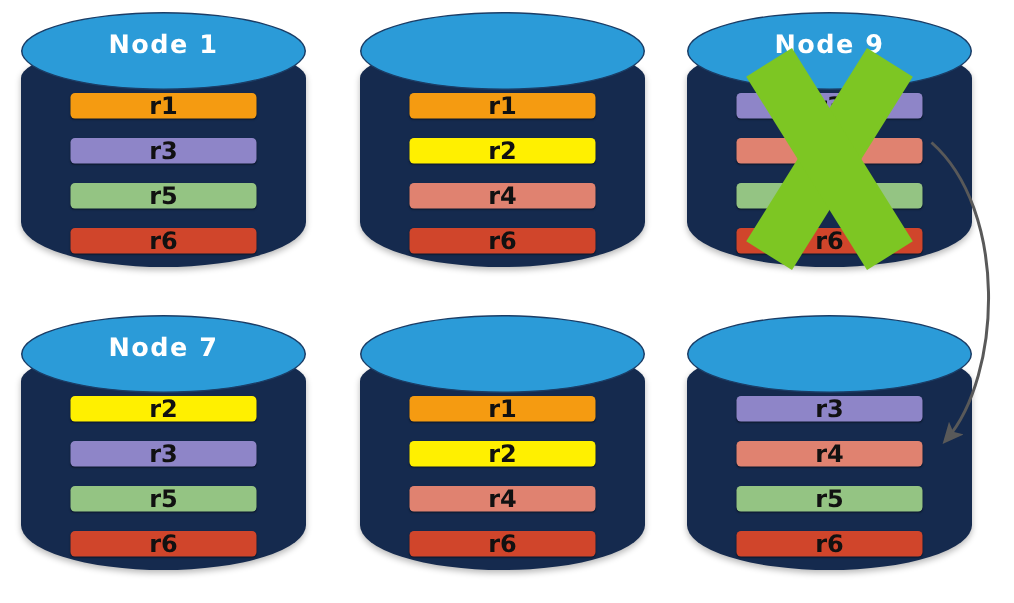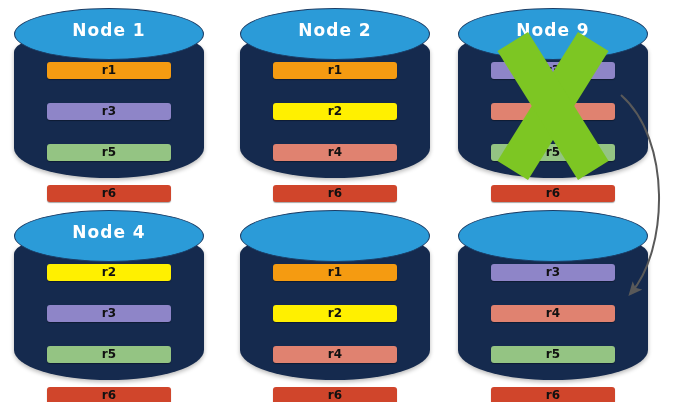--- a/index.html
+++ b/index.html
@@ -134,7 +134,6 @@
       <div class="node" style="left: 240px; top: 6px;">
         <div class="cyl-body" style="background: rgb(21, 42, 78);"></div>
         <div class="cyl-top" style="background: rgb(43, 155, 216);"></div>
-        <div class="node-title">Node 2</div>
         <div class="replicas">
           <div class="replica" style="background: rgb(245, 155, 17);">r1</div>
           <div class="replica" style="background: rgb(255, 240, 0);">r2</div>

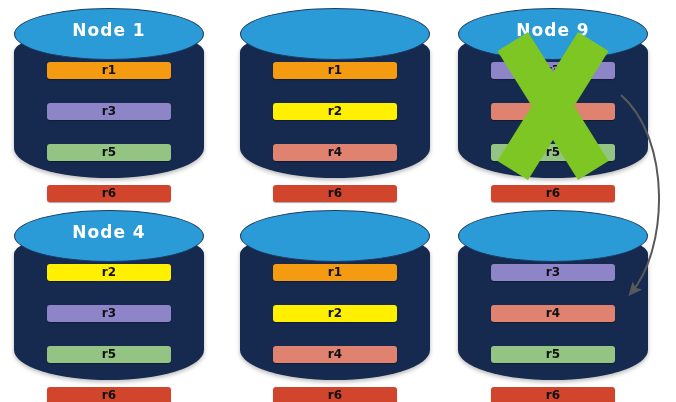--- a/index.html
+++ b/index.html
@@ -72,11 +72,11 @@
   .replica {
     position: relative;
     height: 17px;
-    margin: 0 auto 24px auto;
+    margin: 0 auto 13px auto;
     width: 124px;
     border-radius: 3px;
     color: #111111;
-    font-size: 12px;
+    font-size: 16px;
     font-weight: bold;
     line-height: 17px;
     text-align: center;

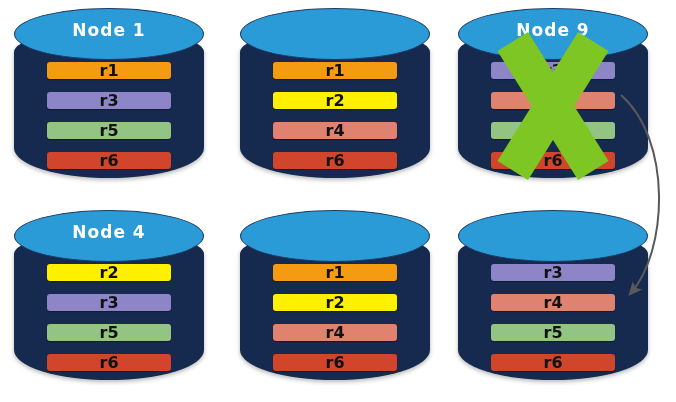--- a/index.html
+++ b/index.html
@@ -159,7 +159,7 @@
       <div class="node" style="left: 14px; top: 208px;">
         <div class="cyl-body" style="background: rgb(21, 42, 78);"></div>
         <div class="cyl-top" style="background: rgb(43, 155, 216);"></div>
-        <div class="node-title">Node 4</div>
+        <div class="node-title">Node 7</div>
         <div class="replicas">
           <div class="replica" style="background: rgb(255, 240, 0);">r2</div>
           <div class="replica" style="background: rgb(142, 133, 200);">r3</div>

